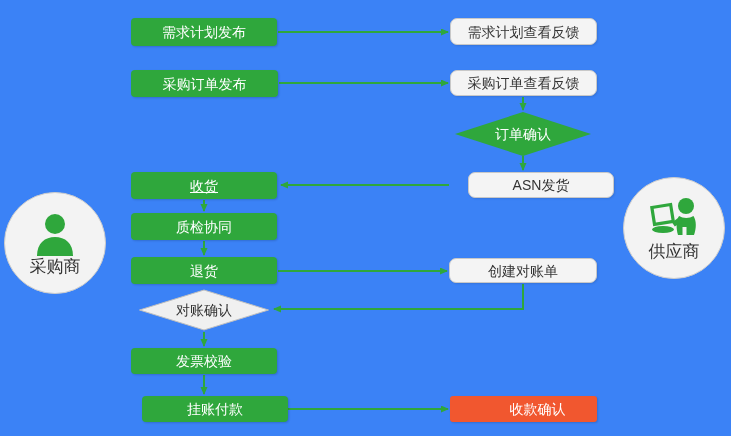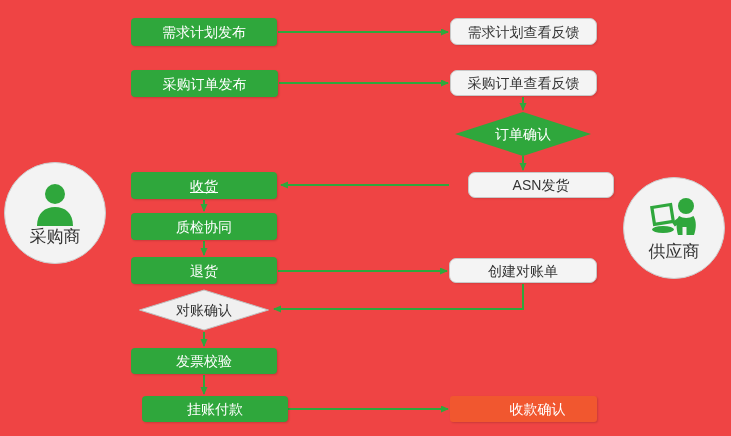--- a/index.html
+++ b/index.html
@@ -11,7 +11,7 @@
   }
   html,body{margin:0;padding:0;background:#fff;}
   body{font-family:"Liberation Sans","DejaVu Sans",sans-serif;}
-  .canvas{position:relative;width:731px;height:436px;background:#ef4444;overflow:hidden;}
+  .canvas{position:relative;width:731px;height:436px;background:#3b82f6;overflow:hidden;}
 
   .node{position:absolute;display:flex;align-items:center;justify-content:center;
         box-sizing:border-box;font-size:14px;line-height:1;white-space:nowrap;}

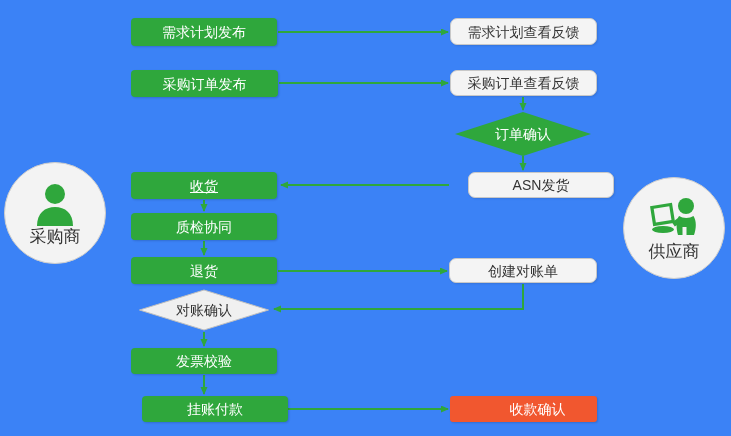--- a/index.html
+++ b/index.html
@@ -55,7 +55,7 @@
          background:var(--circle-fill);border:1px solid var(--circle-border);
          display:flex;flex-direction:column;align-items:center;justify-content:center;
          box-sizing:border-box;}
-  #buyer-actor{left:4px;top:162px;}
+  #buyer-actor{left:4px;top:192px;}
   #supplier-actor{left:623px;top:177px;}
   .actor .alabel{font-size:17px;color:var(--text-dark);margin-top:2px;line-height:1;}
   .actor svg{display:block;color:var(--green);}

